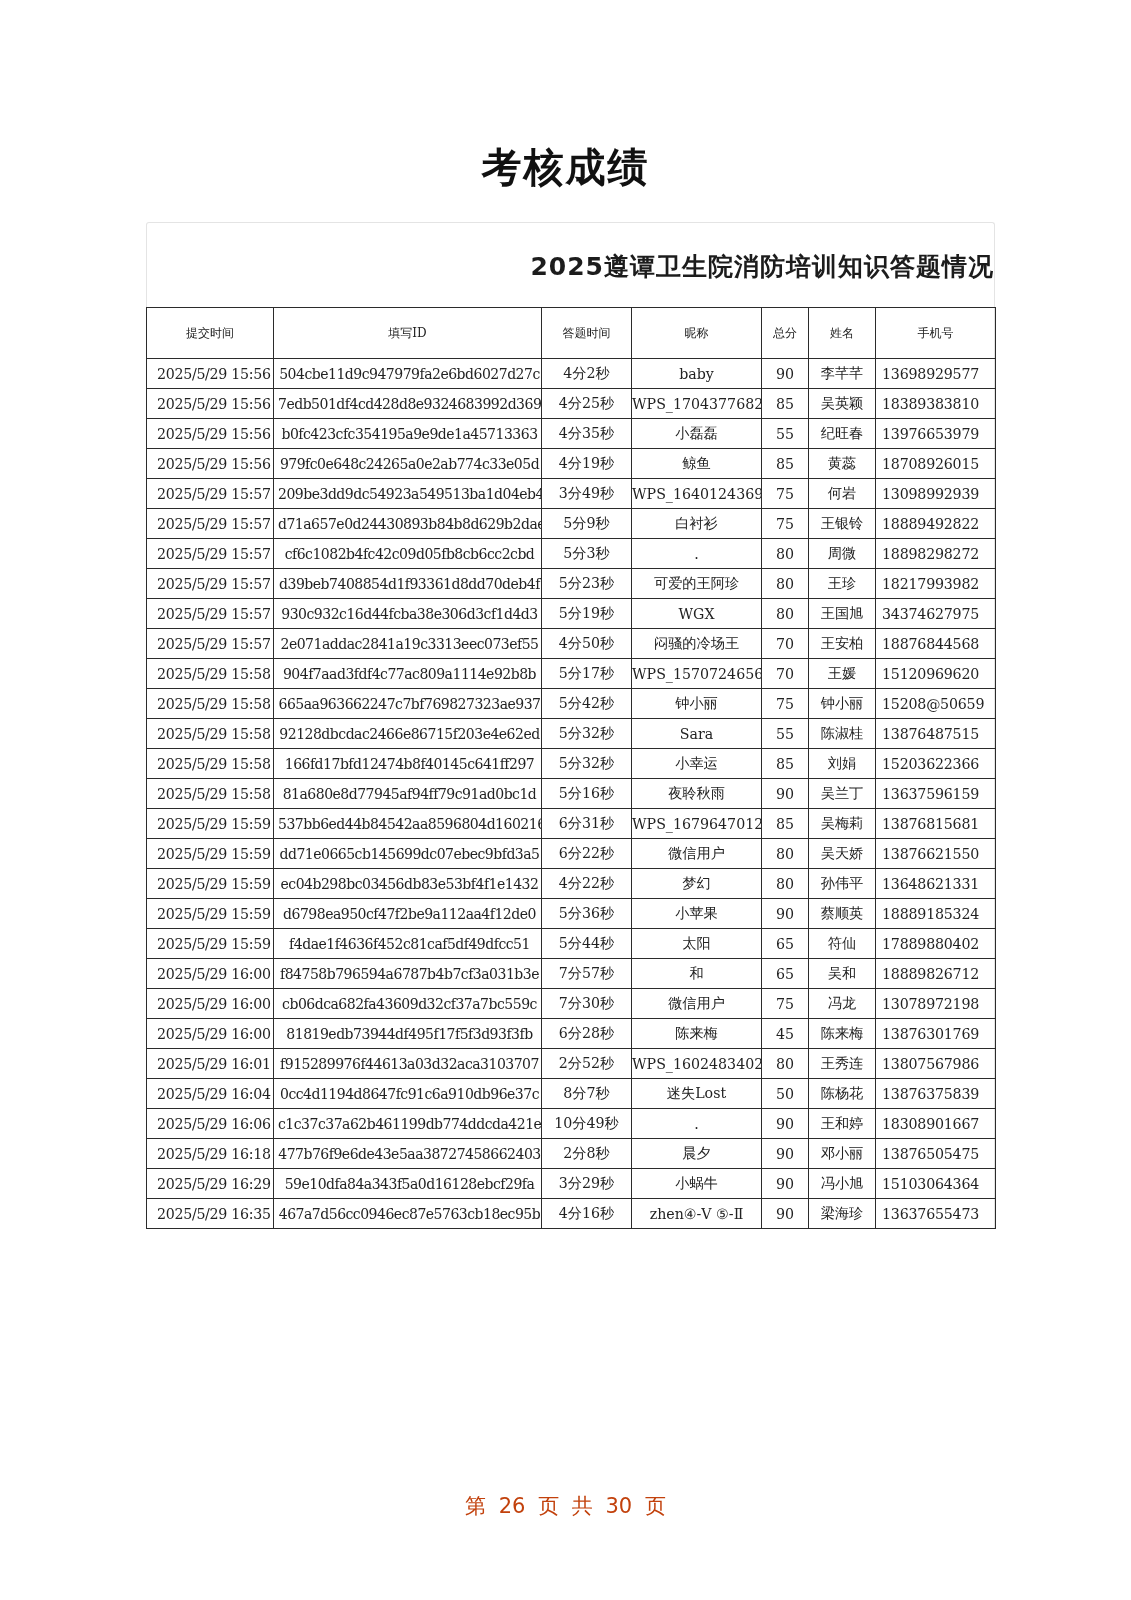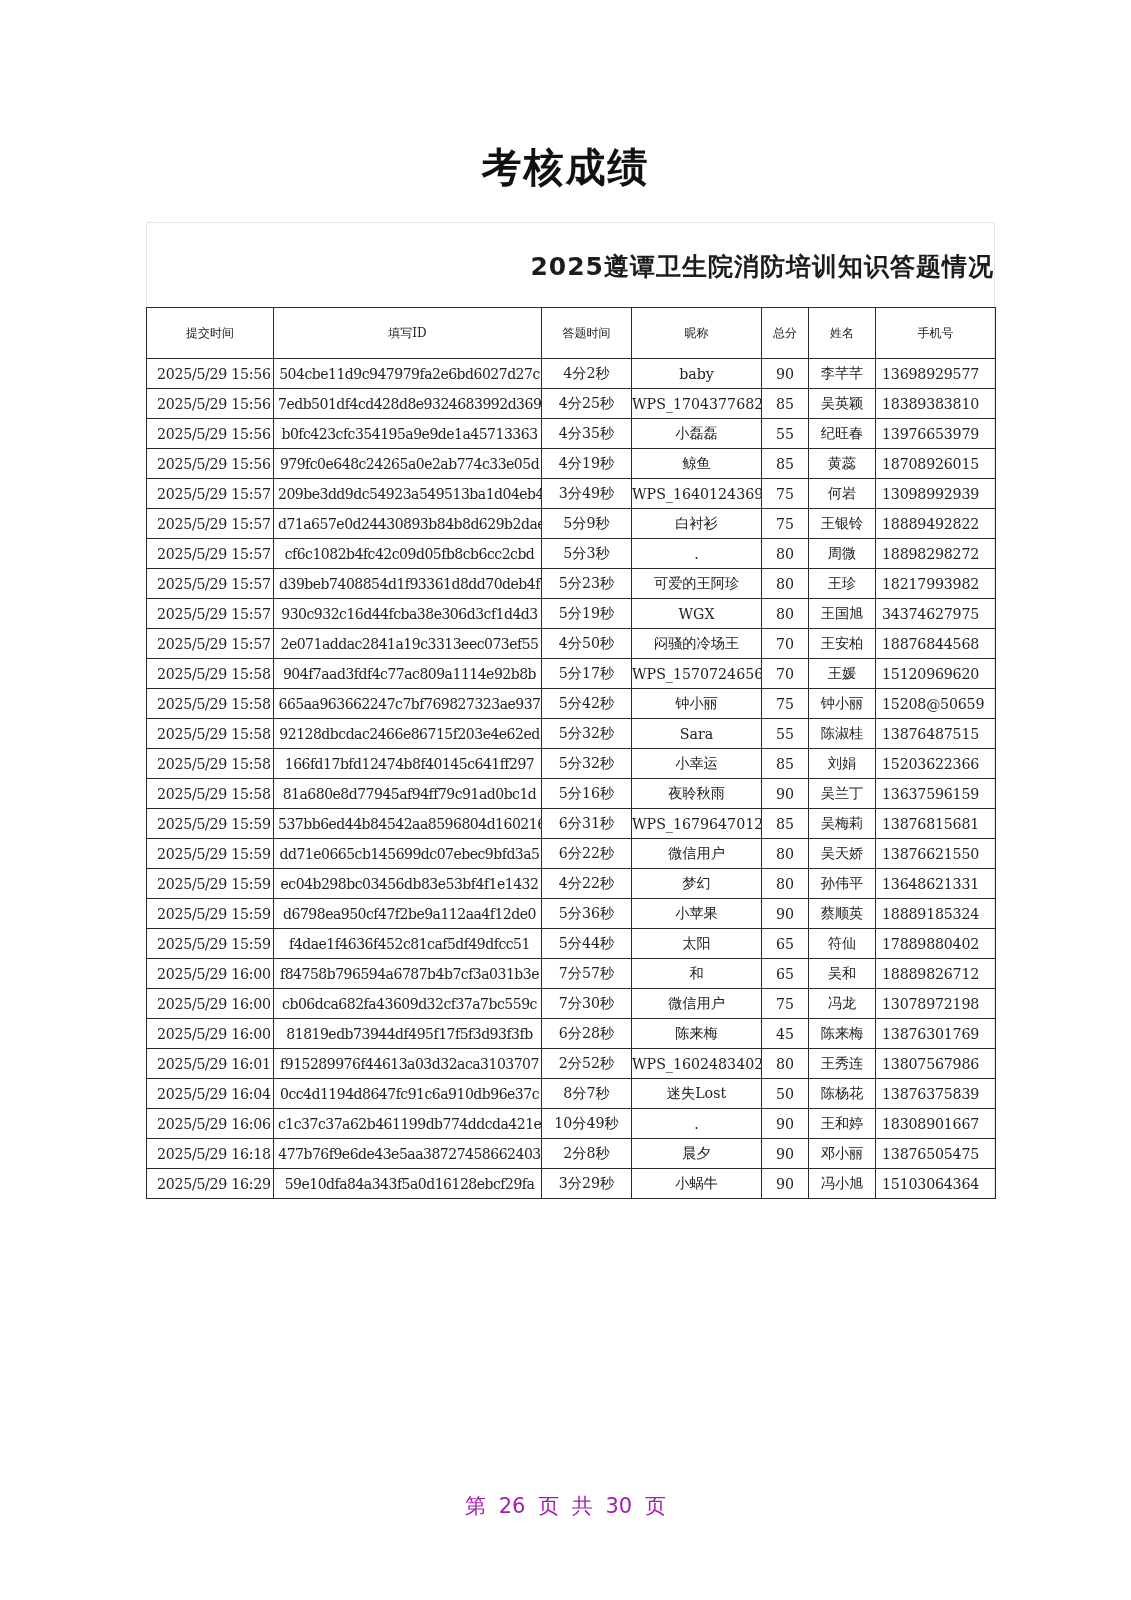--- a/index.html
+++ b/index.html
@@ -315,6 +315,15 @@
           <td class="c-name">冯小旭</td>
           <td class="c-phone">15103064364</td>
         </tr>
+        <tr>
+          <td class="c-time">2025/5/29  16:35</td>
+          <td class="c-id">467a7d56cc0946ec87e5763cb18ec95b</td>
+          <td class="c-dur">4分16秒</td>
+          <td class="c-nick">zhen④-Ⅴ ⑤-Ⅱ</td>
+          <td class="c-score">90</td>
+          <td class="c-name">梁海珍</td>
+          <td class="c-phone">13637655473</td>
+        </tr>
       </tbody>
   </table>
 </div>

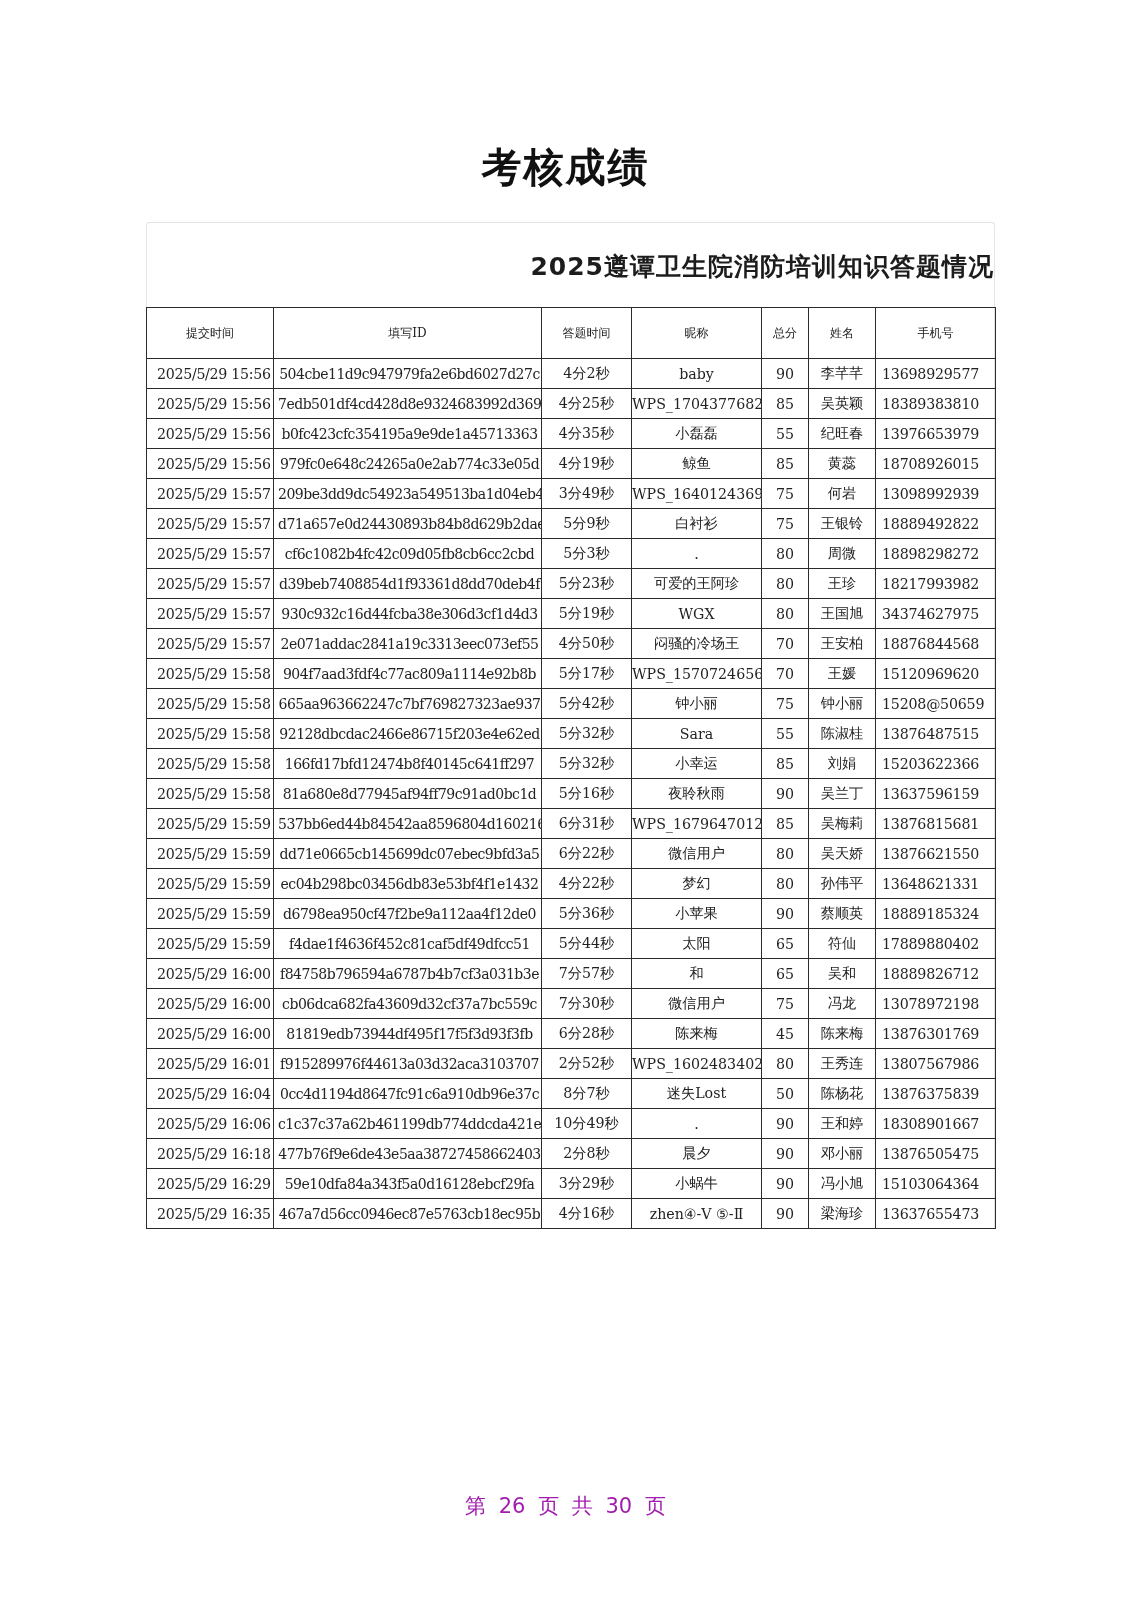--- a/index.html
+++ b/index.html
@@ -30,7 +30,7 @@
   td.c-phone { text-align: left; padding-left: 6px; letter-spacing: -0.2px; }
   .footer {
     position: absolute; left: 0; width: 1131px; top: 1492px; text-align: center;
-    font-family: "DejaVu Sans", "Liberation Sans", sans-serif; font-size: 21px; color: #a21caf;
+    font-family: "DejaVu Sans", "Liberation Sans", sans-serif; font-size: 21px; color: #c2410c;
     word-spacing: 6px;
   }
 </style>

